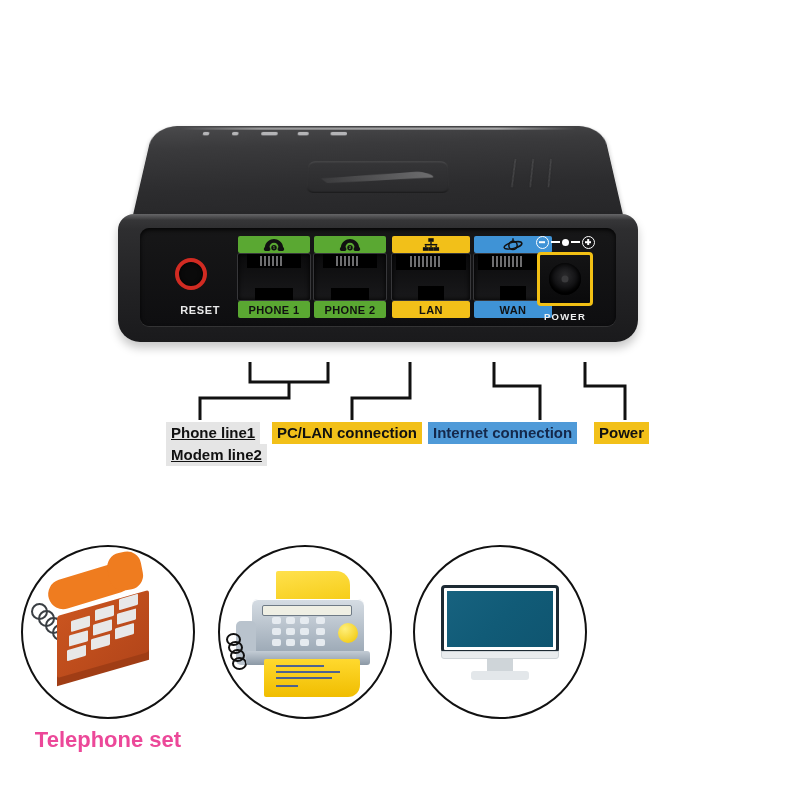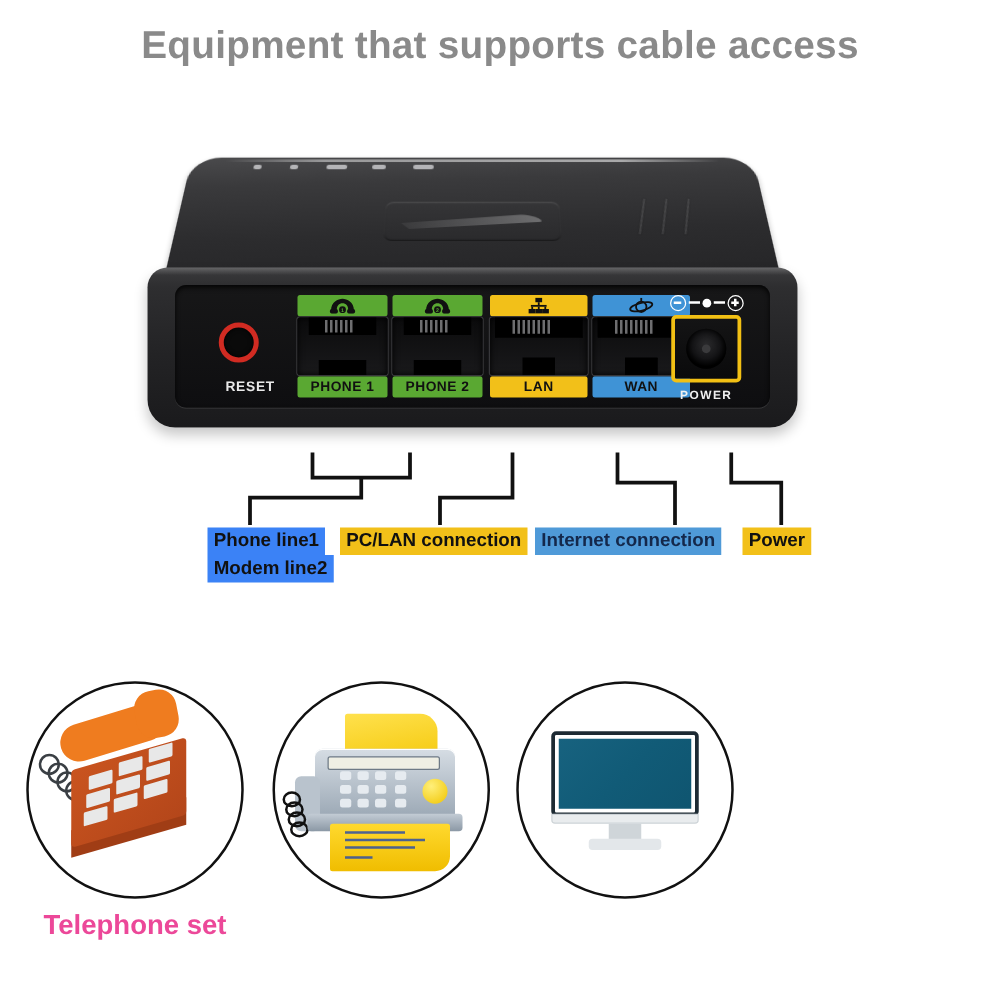--- a/index.html
+++ b/index.html
@@ -204,7 +204,6 @@
 
 <div id="stage">
 
-  <div class="title">Equipment that supports cable access</div>
 
   <div class="router">
 

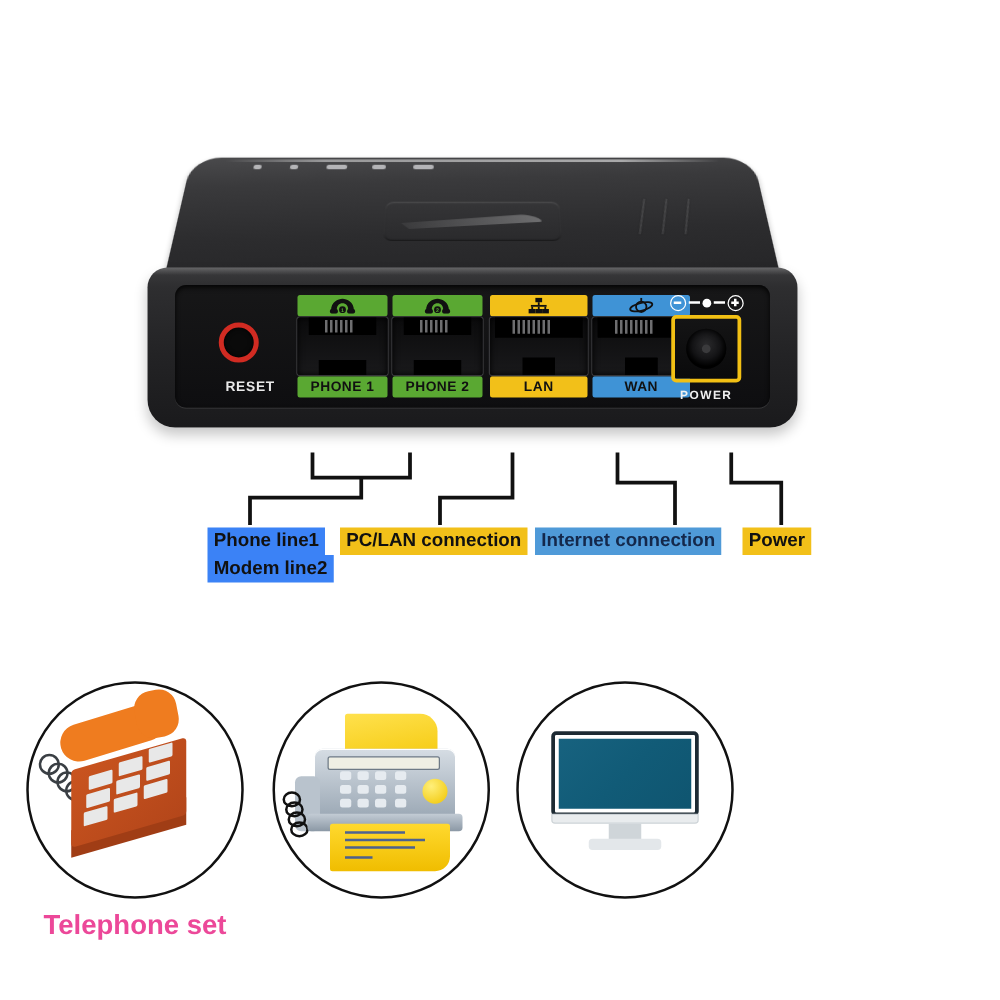--- a/index.html
+++ b/index.html
@@ -121,7 +121,7 @@
   
   .callout{position:absolute;font-size:15px;font-weight:bold;color:#111;
            padding:2px 5px;white-space:nowrap;line-height:1.22;}
-  .callout.green{background:#3b82f6;}
+  .callout.green{background:#e5e5e5;text-decoration:underline;}
   .callout.yellow{background:#f2c019;}
   .callout.blue{background:#4f9ad8;}
   .callout.navy{color:#14284b;}

